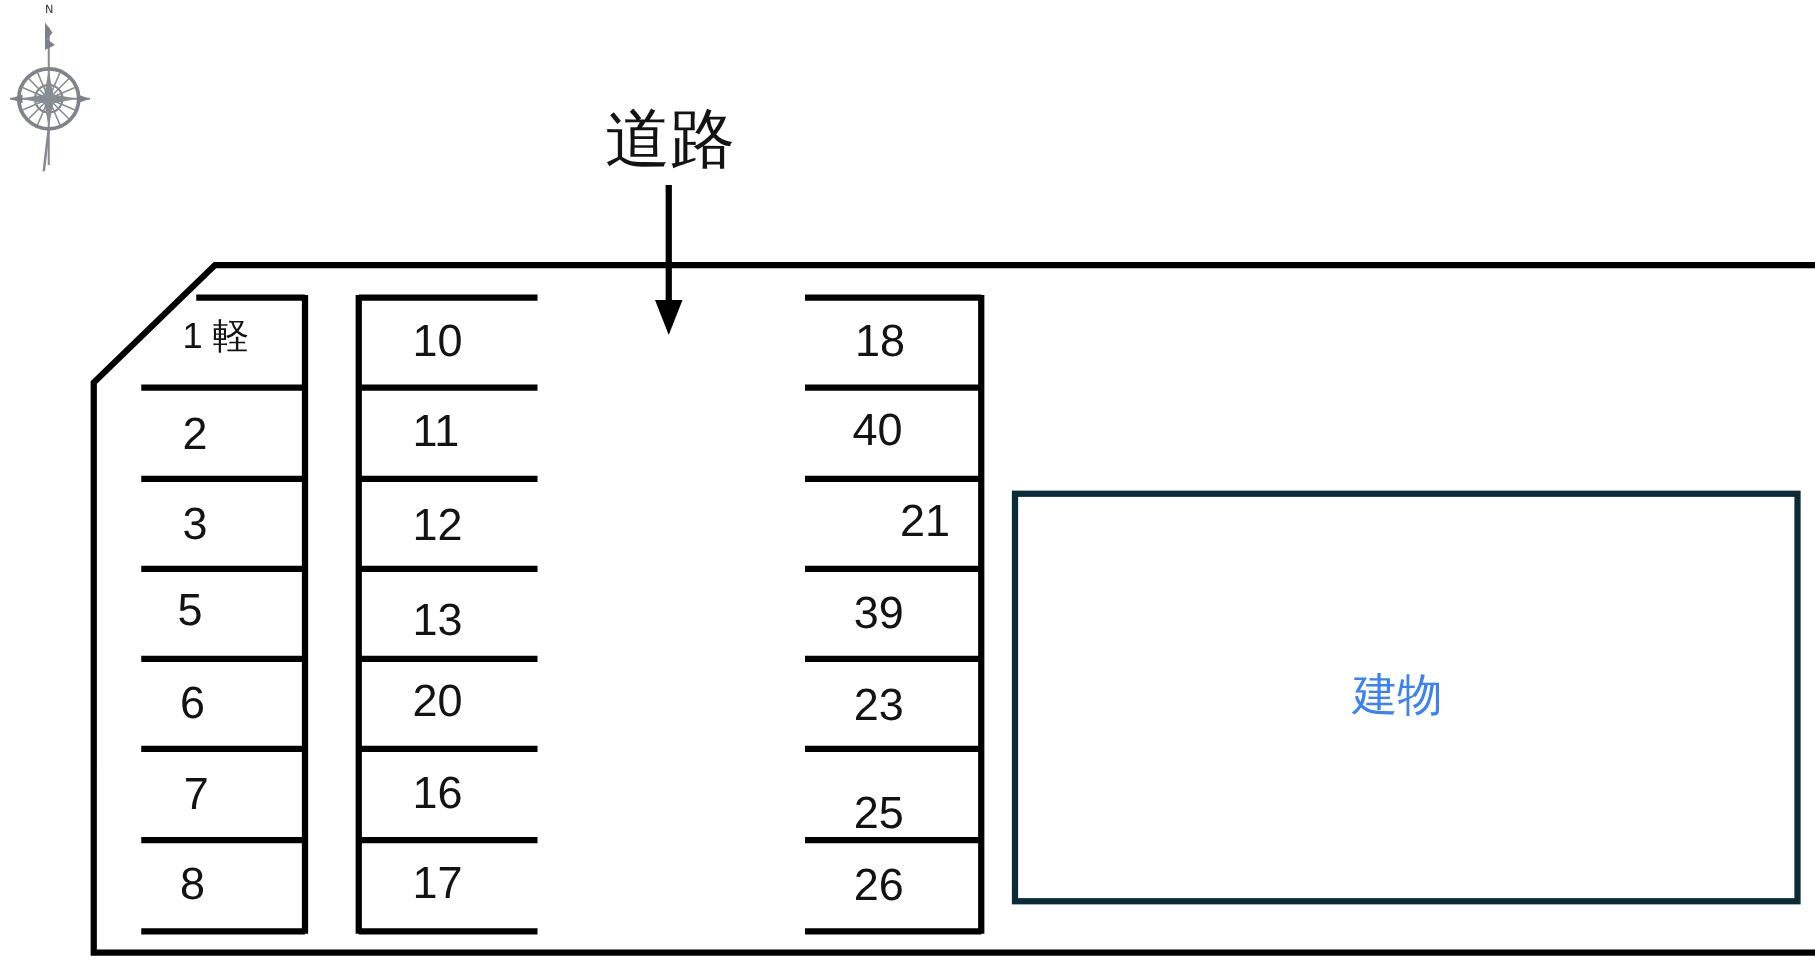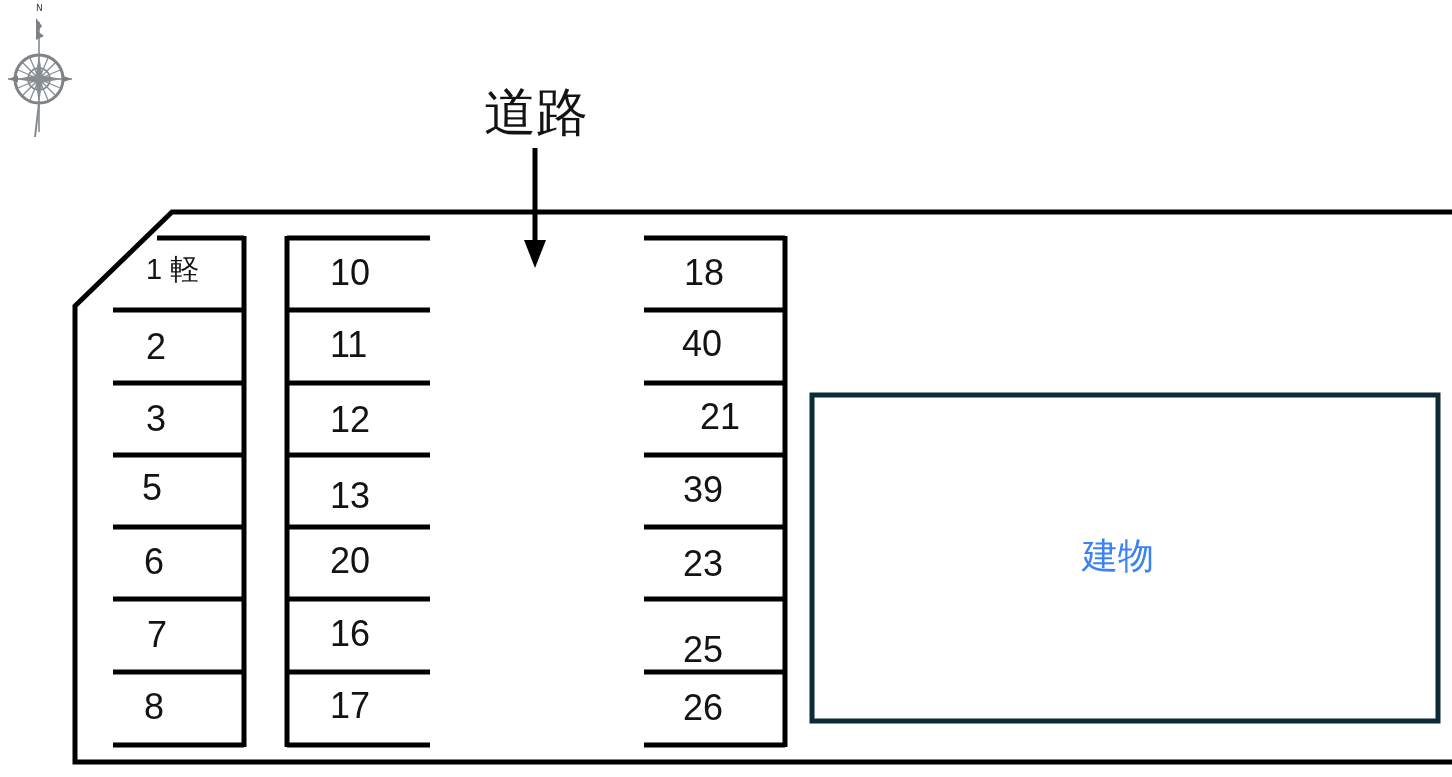--- a/index.html
+++ b/index.html
@@ -162,7 +162,7 @@
 
   <div class="lbl stall-label" style="left:684px; top:255px;">18</div>
   <div class="lbl stall-label" style="left:682px; top:326px;">40</div>
-  <div class="lbl stall-label" style="left:700px; top:399px;text-align:center;">21</div>
+  <div class="lbl stall-label" style="left:720px; top:399px;text-align:center;">21</div>
   <div class="lbl stall-label" style="left:683px; top:472px;">39</div>
   <div class="lbl stall-label" style="left:683px; top:546px;">23</div>
   <div class="lbl stall-label" style="left:683px; top:632px;">25</div>

